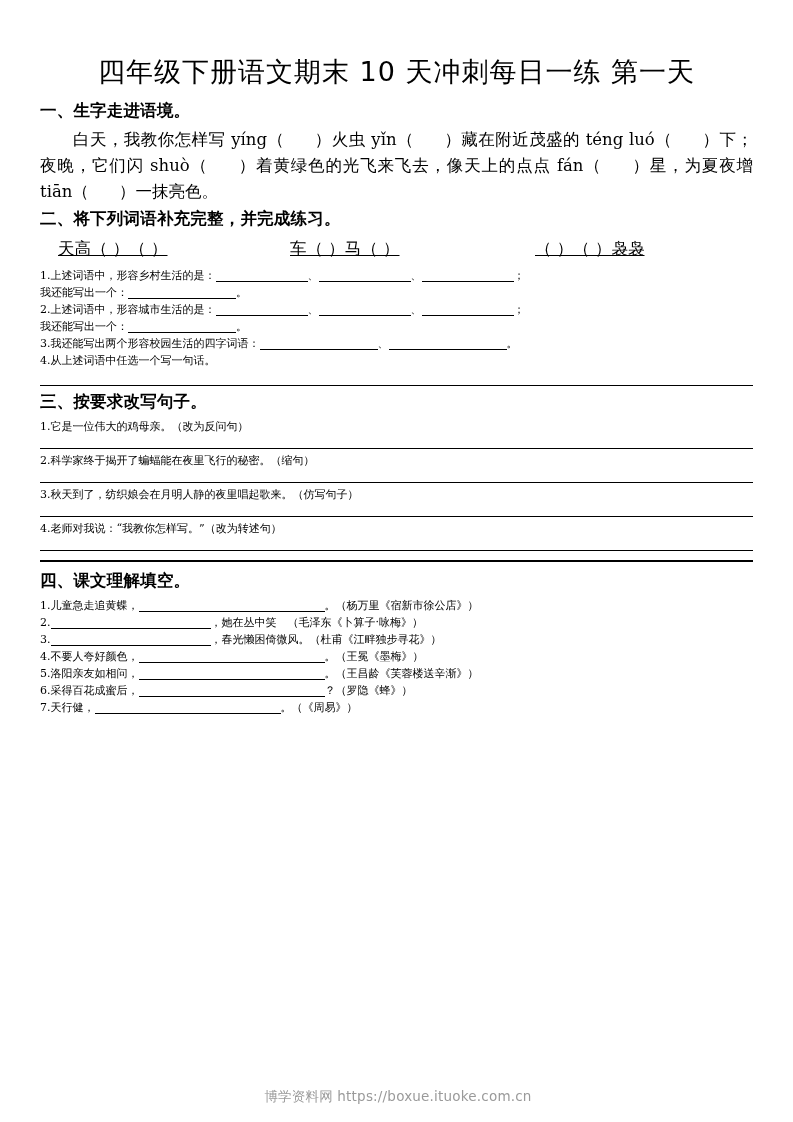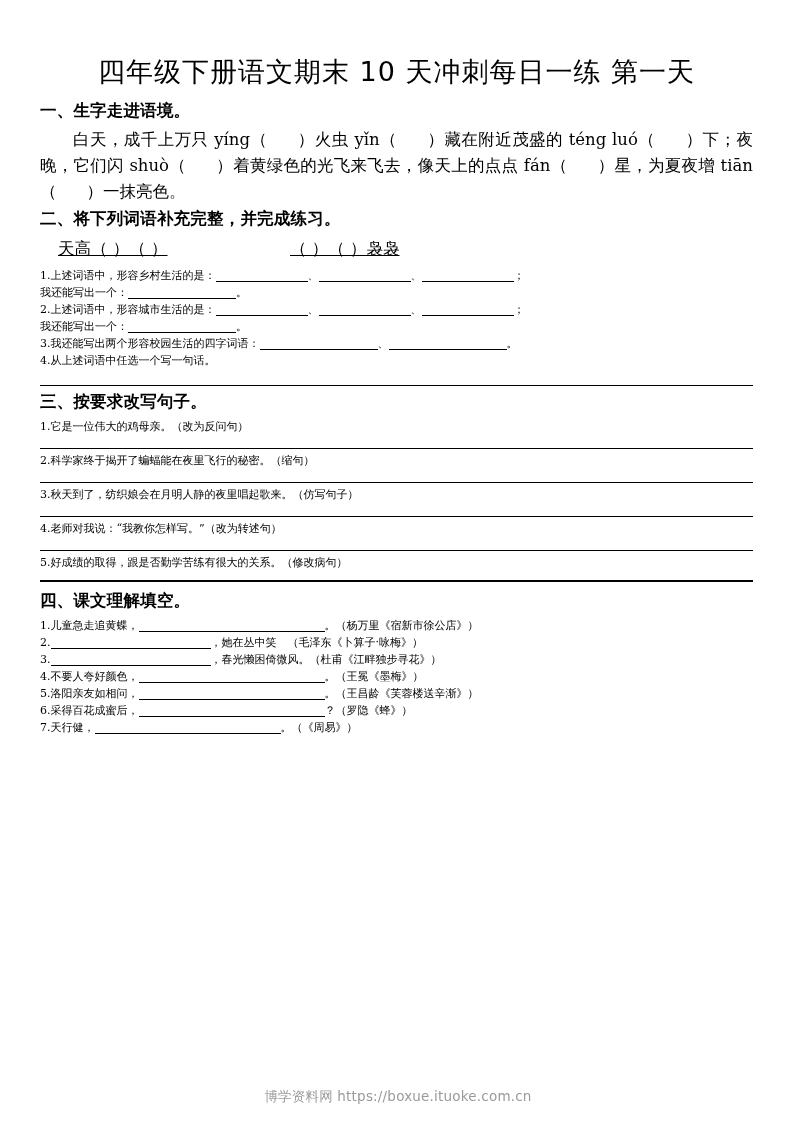--- a/index.html
+++ b/index.html
@@ -106,7 +106,7 @@
   <div class="doc-title">四年级下册语文期末 10 天冲刺每日一练  第一天</div>
 
   <div class="sec-head">一、生字走进语境。</div>
-  <div class="para indent"><span>白天，成千上万只 yíng（</span><span class="sp-lg"></span><span>）火虫 yǐn（</span><span class="sp-lg"></span><span>）藏在附近茂盛的 téng luó（</span><span class="sp-lg"></span><span>）下；夜晚，它们闪 shuò（</span><span class="sp-lg"></span><span>）着黄绿色的光飞来飞去，像天上的点点 fán（</span><span class="sp-lg"></span><span>）星，为夏夜增 tiān（</span><span class="sp-lg"></span><span>）一抹亮色。</span></div>
+  <div class="para indent"><span>白天，我教你怎样写 yíng（</span><span class="sp-lg"></span><span>）火虫 yǐn（</span><span class="sp-lg"></span><span>）藏在附近茂盛的 téng luó（</span><span class="sp-lg"></span><span>）下；夜晚，它们闪 shuò（</span><span class="sp-lg"></span><span>）着黄绿色的光飞来飞去，像天上的点点 fán（</span><span class="sp-lg"></span><span>）星，为夏夜增 tiān（</span><span class="sp-lg"></span><span>）一抹亮色。</span></div>
 
   <div class="sec-head">二、将下列词语补充完整，并完成练习。</div>
 

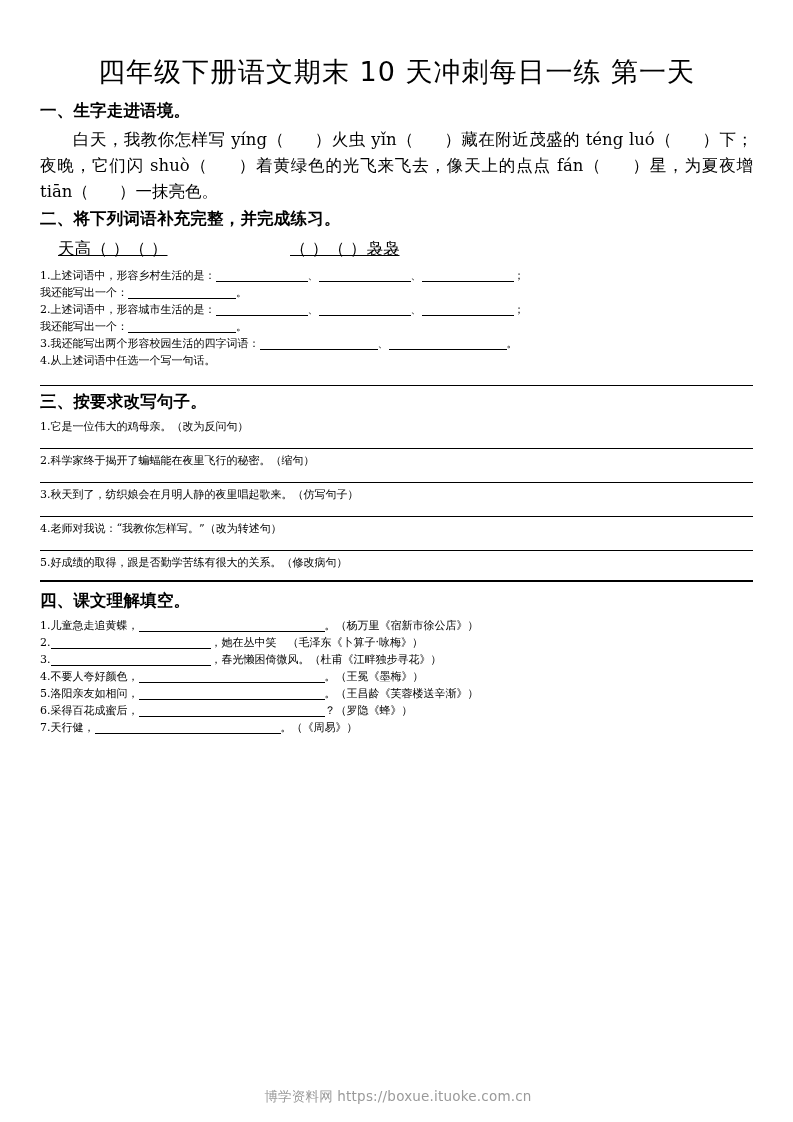--- a/index.html
+++ b/index.html
@@ -113,6 +113,7 @@
   <div class="wordgrid">
     <div class="wg-row">
       <span class="wg-c1">天高（    ）（    ）</span>
+      <span class="wg-c2">车（    ）马（    ）</span>
       <span class="wg-c3">（    ）（    ）袅袅</span>
     </div>
   </div>

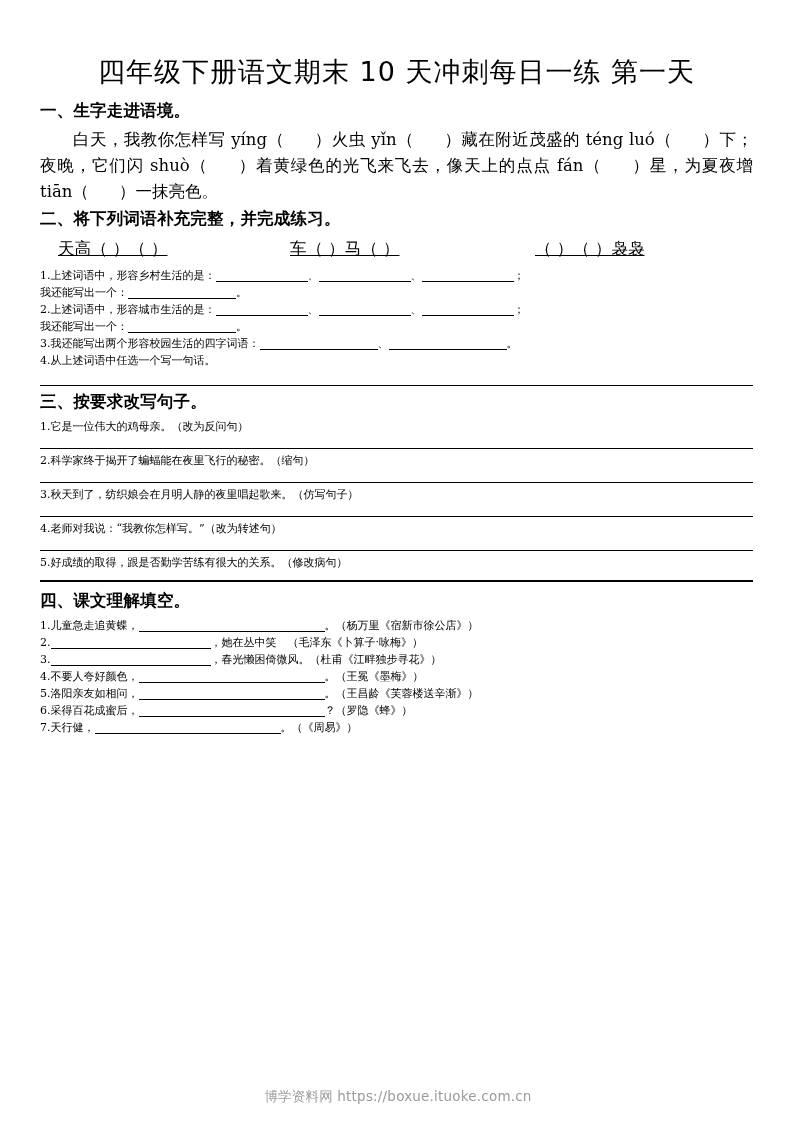--- a/index.html
+++ b/index.html
@@ -145,7 +145,6 @@
   <div class="qline">4.老师对我说：“我教你怎样写。”（改为转述句）</div>
   <div class="answer-rule tight"></div>
 
-  <div class="qline">5.好成绩的取得，跟是否勤学苦练有很大的关系。（修改病句）</div>
   <div class="divider"></div>
 
   <div class="sec-head">四、课文理解填空。</div>

